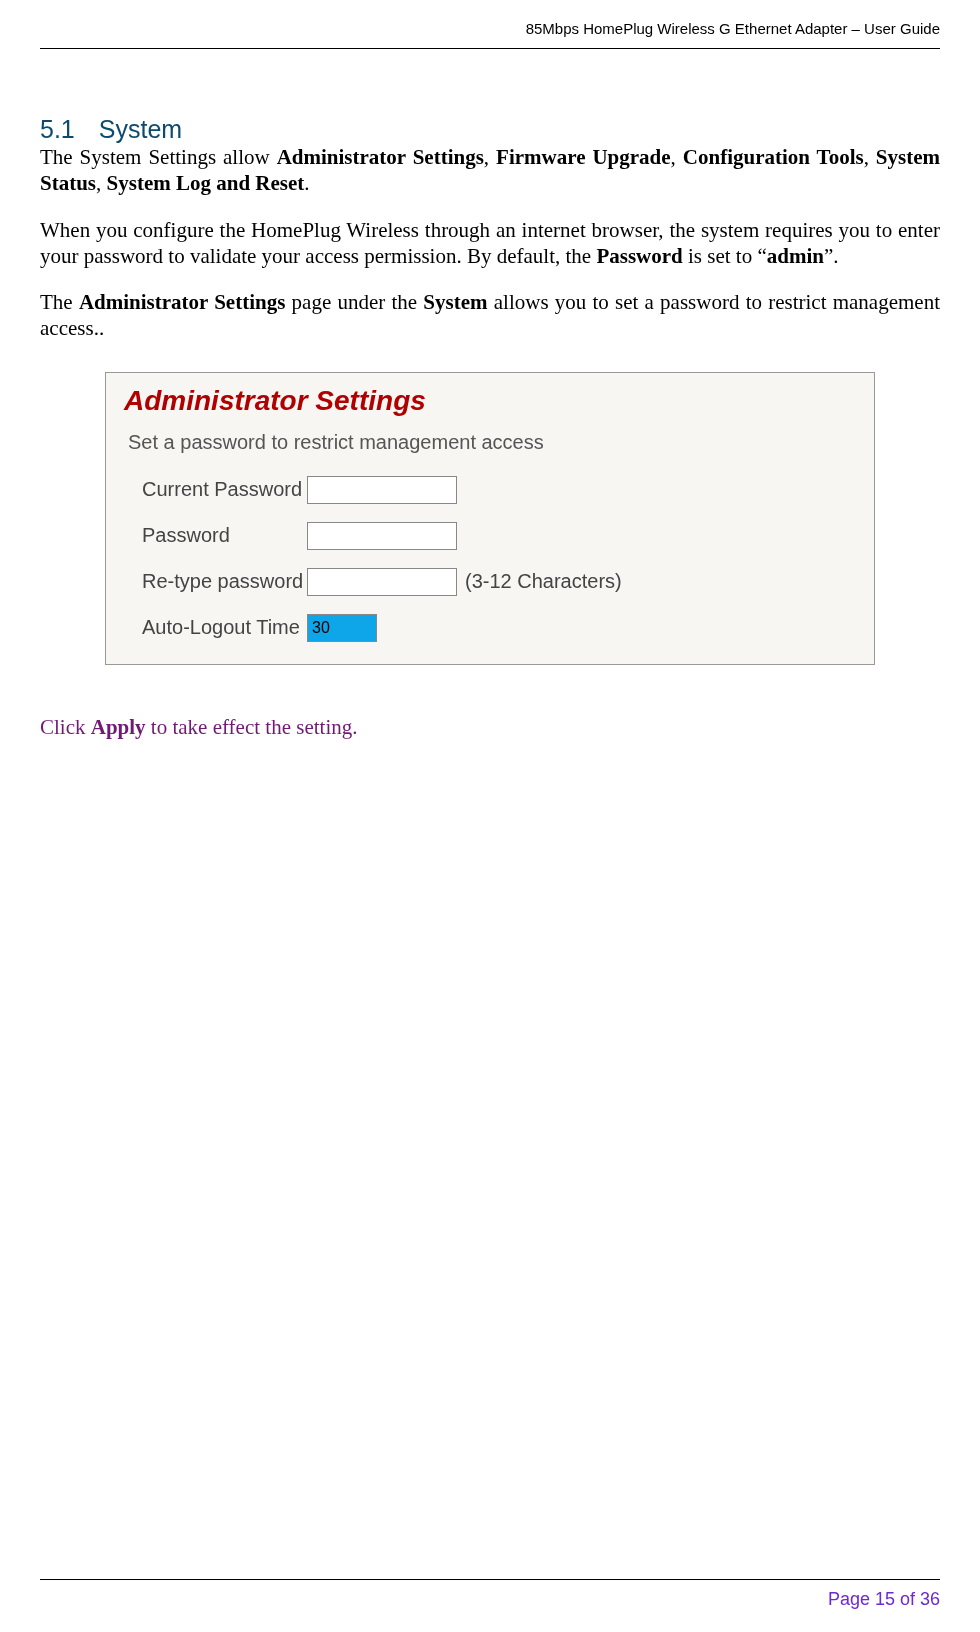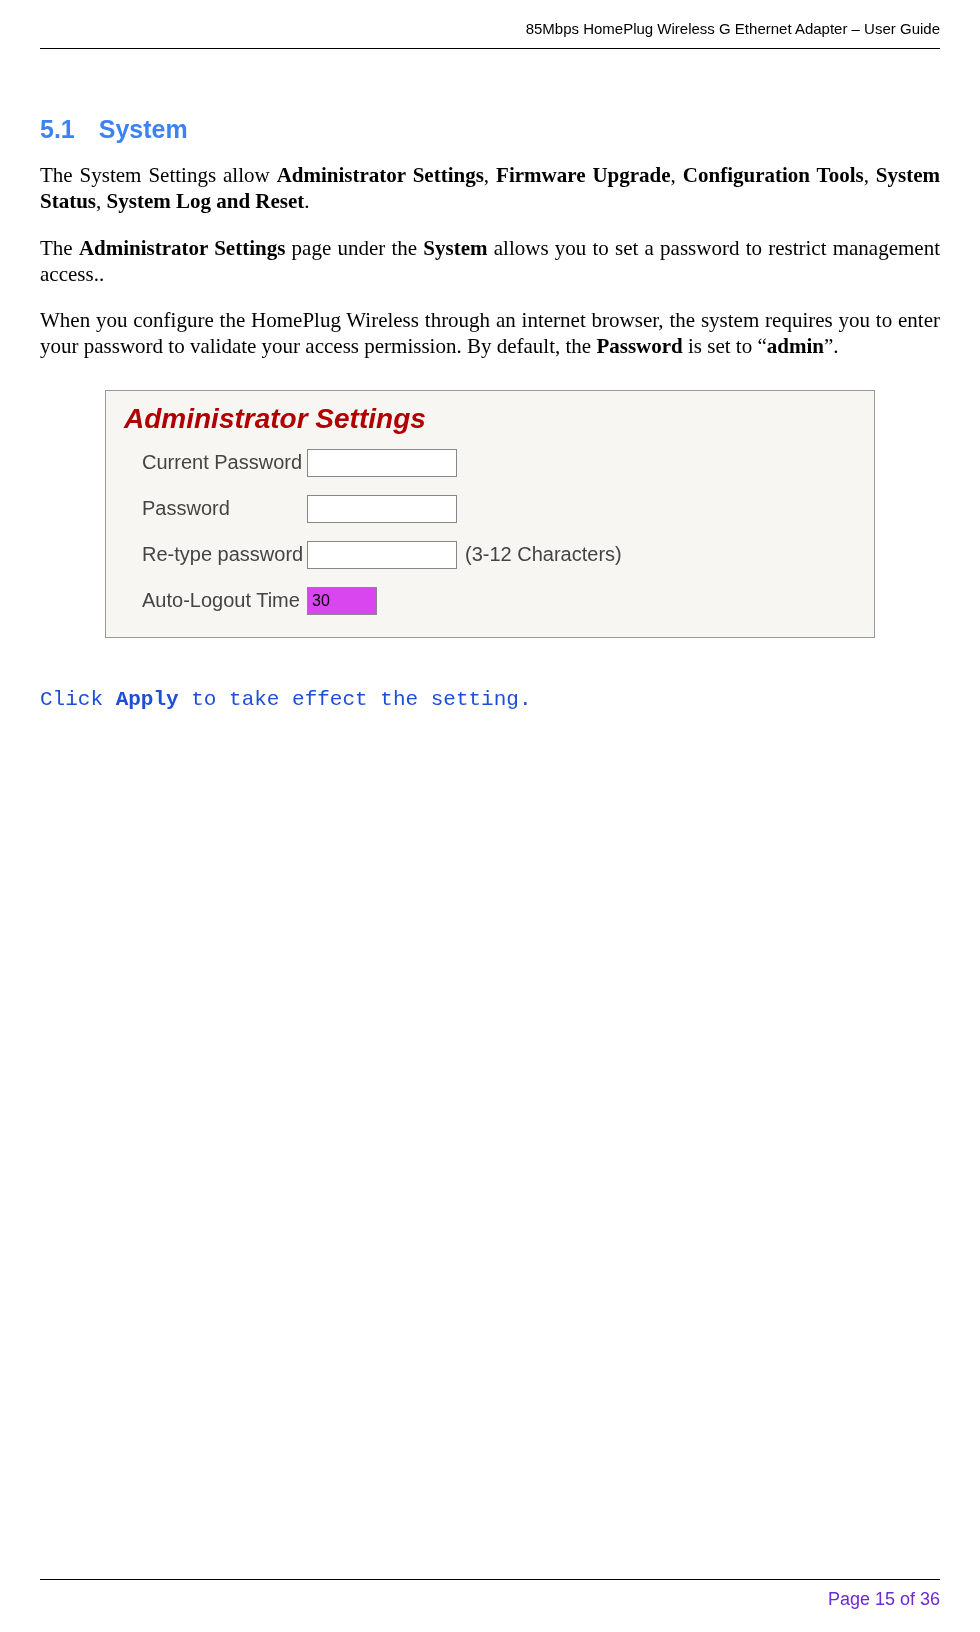--- a/index.html
+++ b/index.html
@@ -39,9 +39,9 @@
     .section-heading {
       font-family: Arial, Helvetica, sans-serif;
       font-size: 25px;
-      font-weight: bold;
-      color: #3b82f6;
-      margin-bottom: 18px;
+      font-weight: normal;
+      color: #0c4a6e;
+      margin-bottom: 0;
     }
     .section-num {
       display: inline-block;

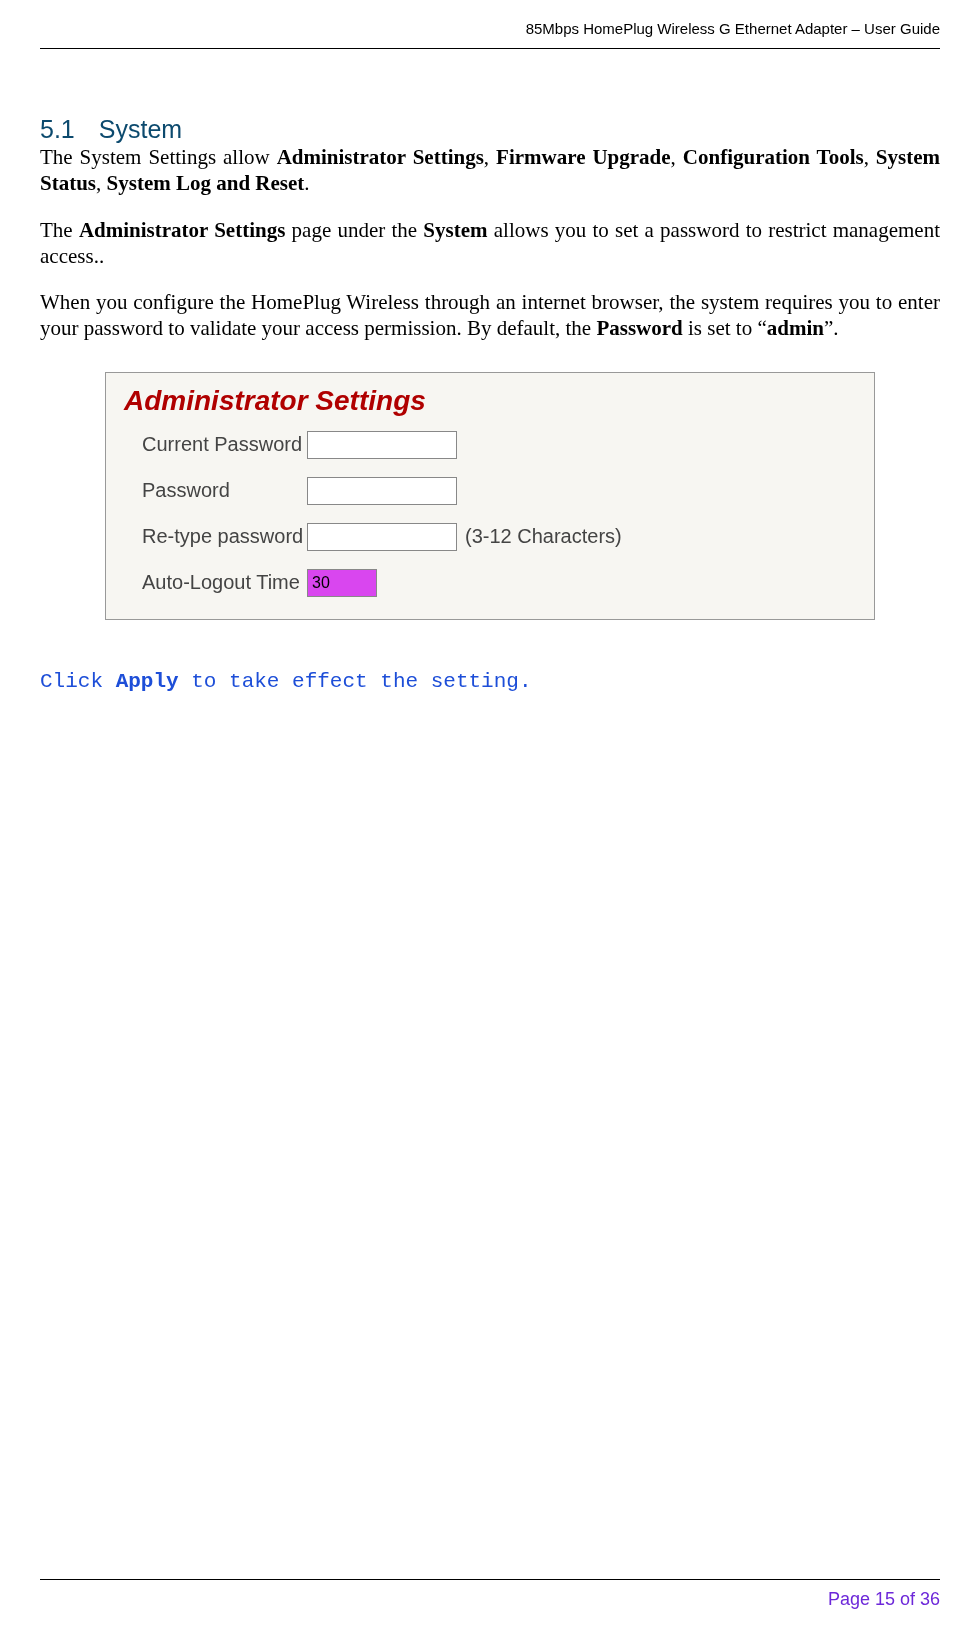--- a/index.html
+++ b/index.html
@@ -184,11 +184,11 @@
 
 
   <p class="para">
+    <span>When you configure the HomePlug Wireless through an internet browser, the system requires you to enter your password to validate your access permission. By default, the </span><span class="bold">Password</span><span>  is set to “</span><span class="bold">admin</span><span>”.</span>
+  </p>
+
+  <p class="para">
     <span>The </span><span class="bold">Administrator Settings</span><span> page under the </span><span class="bold">System</span><span> allows you to set a password to restrict management access..</span>
-  </p>
-
-  <p class="para">
-    <span>When you configure the HomePlug Wireless through an internet browser, the system requires you to enter your password to validate your access permission. By default, the </span><span class="bold">Password</span><span>  is set to “</span><span class="bold">admin</span><span>”.</span>
   </p>
 
   <div class="figure-container">

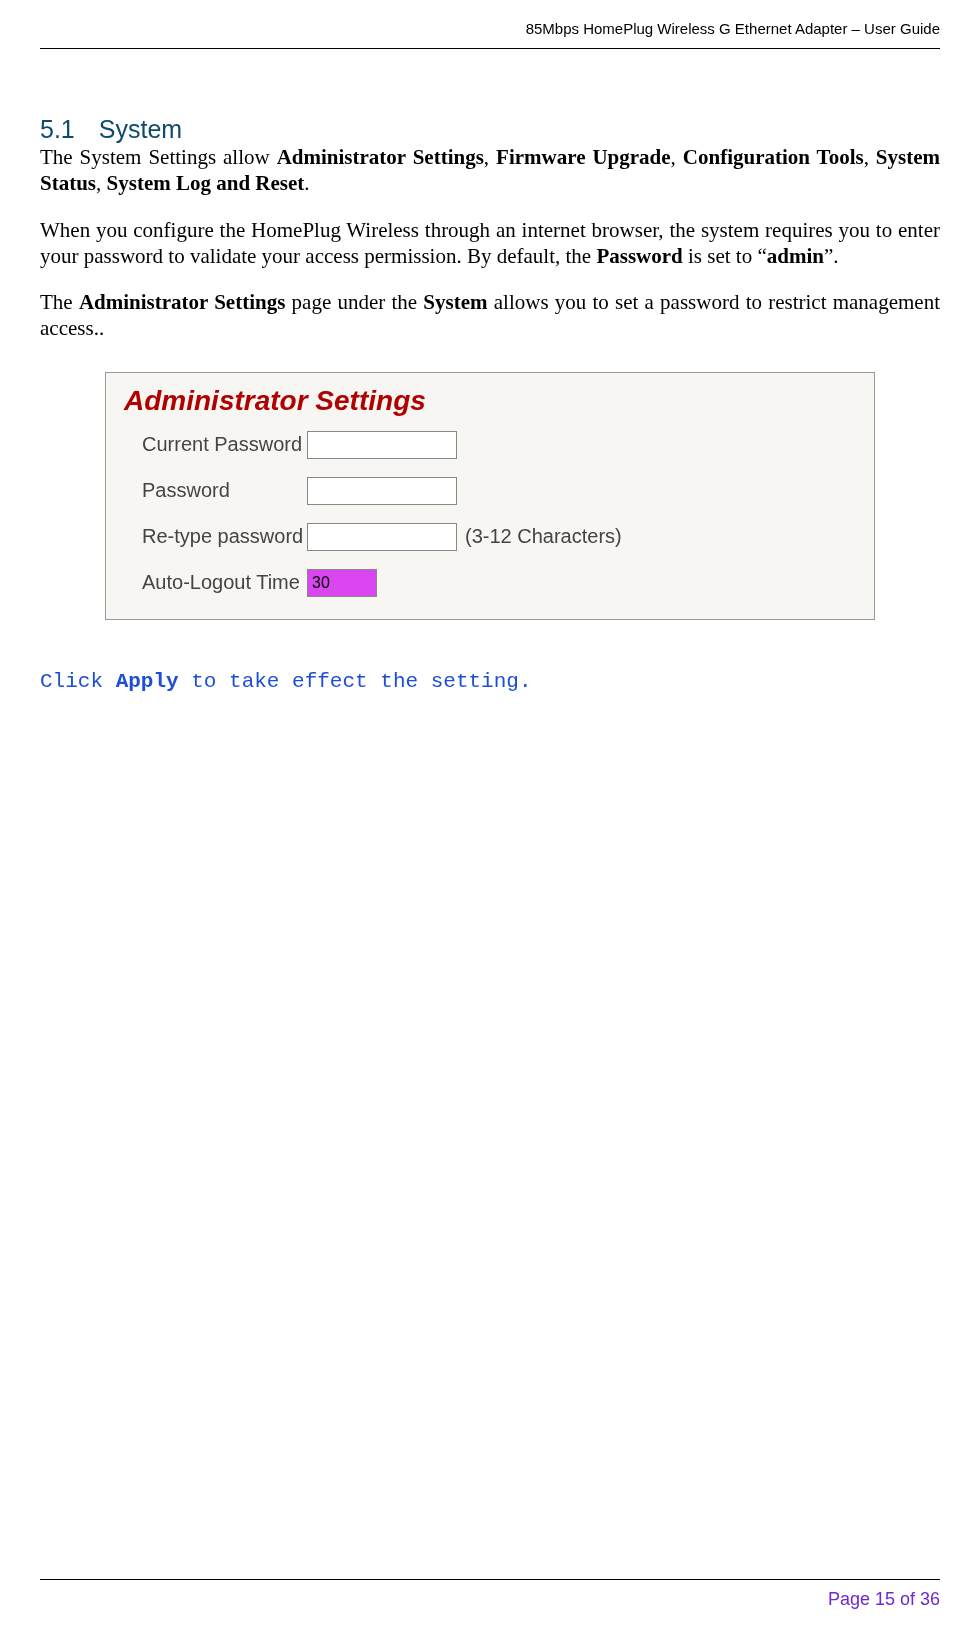--- a/index.html
+++ b/index.html
@@ -195,6 +195,7 @@
     <div class="admin-panel">
       <div class="admin-panel-inner">
         <div class="admin-title">Administrator Settings</div>
+        <div class="admin-desc">Set a password to restrict management access</div>
 
         <div class="form-row">
           <div class="form-label">Current Password</div>

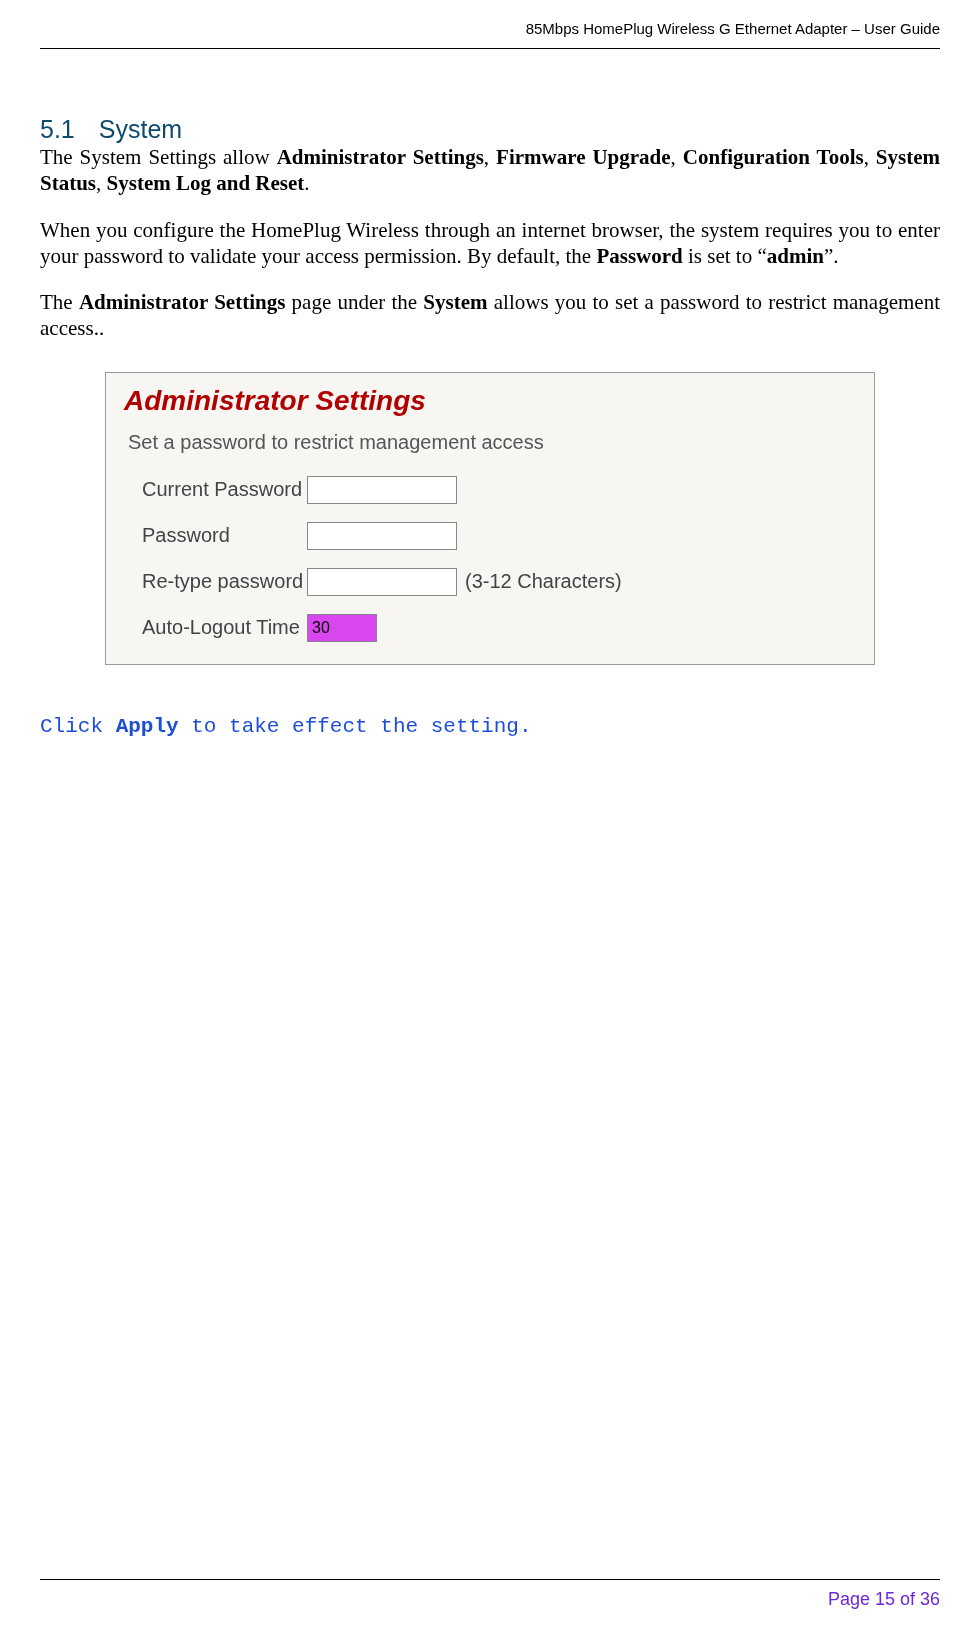--- a/index.html
+++ b/index.html
@@ -123,7 +123,7 @@
       width: 70px;
       height: 28px;
       border: 1px solid #888;
-      background: #d946ef;
+      background: #0ea5e9;
       font-family: Arial, Helvetica, sans-serif;
       font-size: 16px;
       padding: 2px 4px;

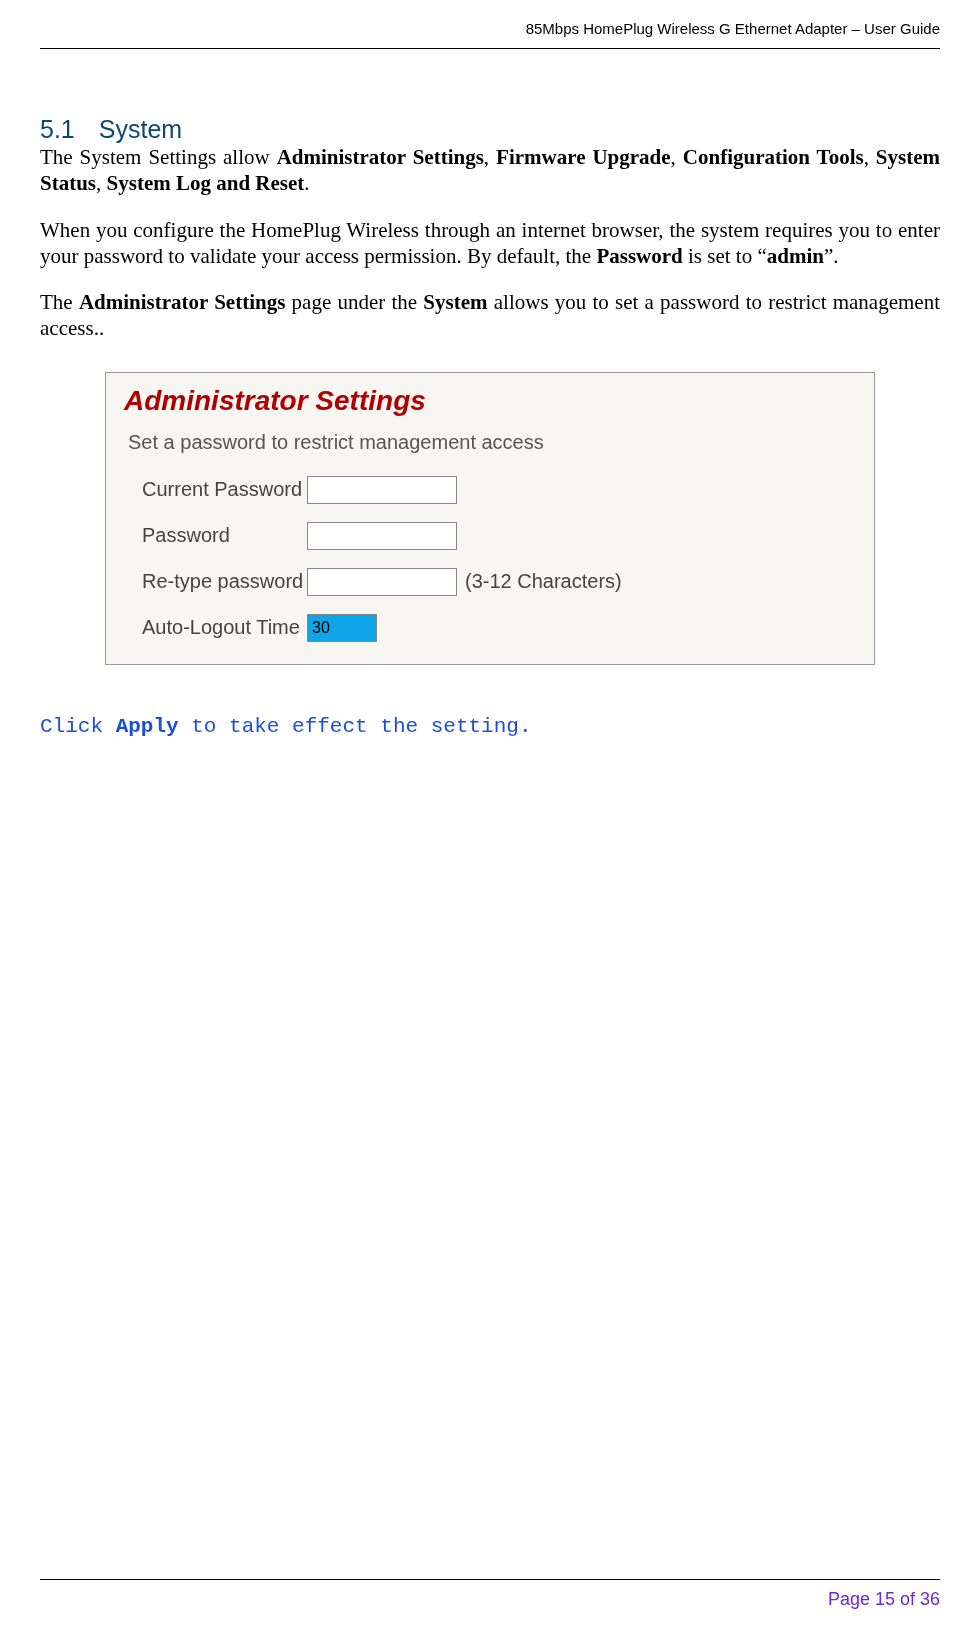--- a/index.html
+++ b/index.html
@@ -144,9 +144,9 @@
       margin-top: 10px;
     }
     .apply-para {
-      font-family: Liberation Mono, monospace;
+      font-family: Liberation Serif, serif;
       font-size: 21px;
-      color: #1d4ed8;
+      color: #701a75;
       margin-top: 50px;
     }
     .footer-line {

